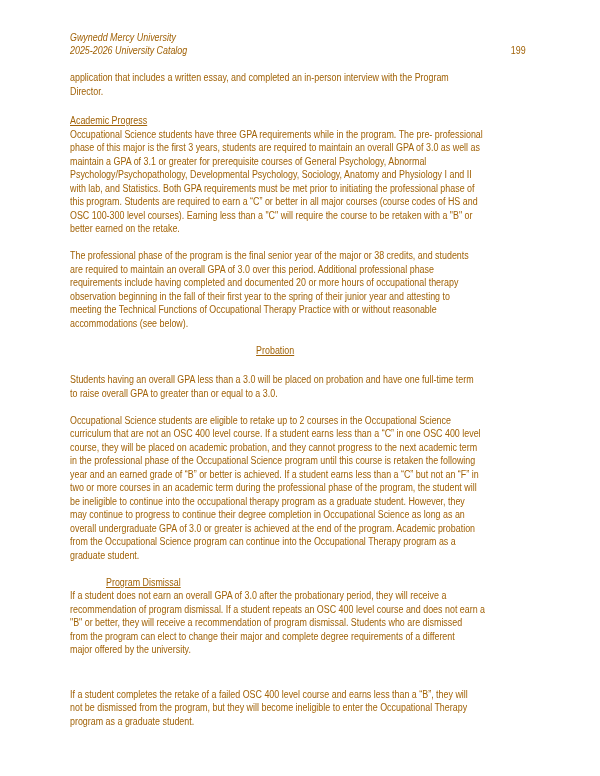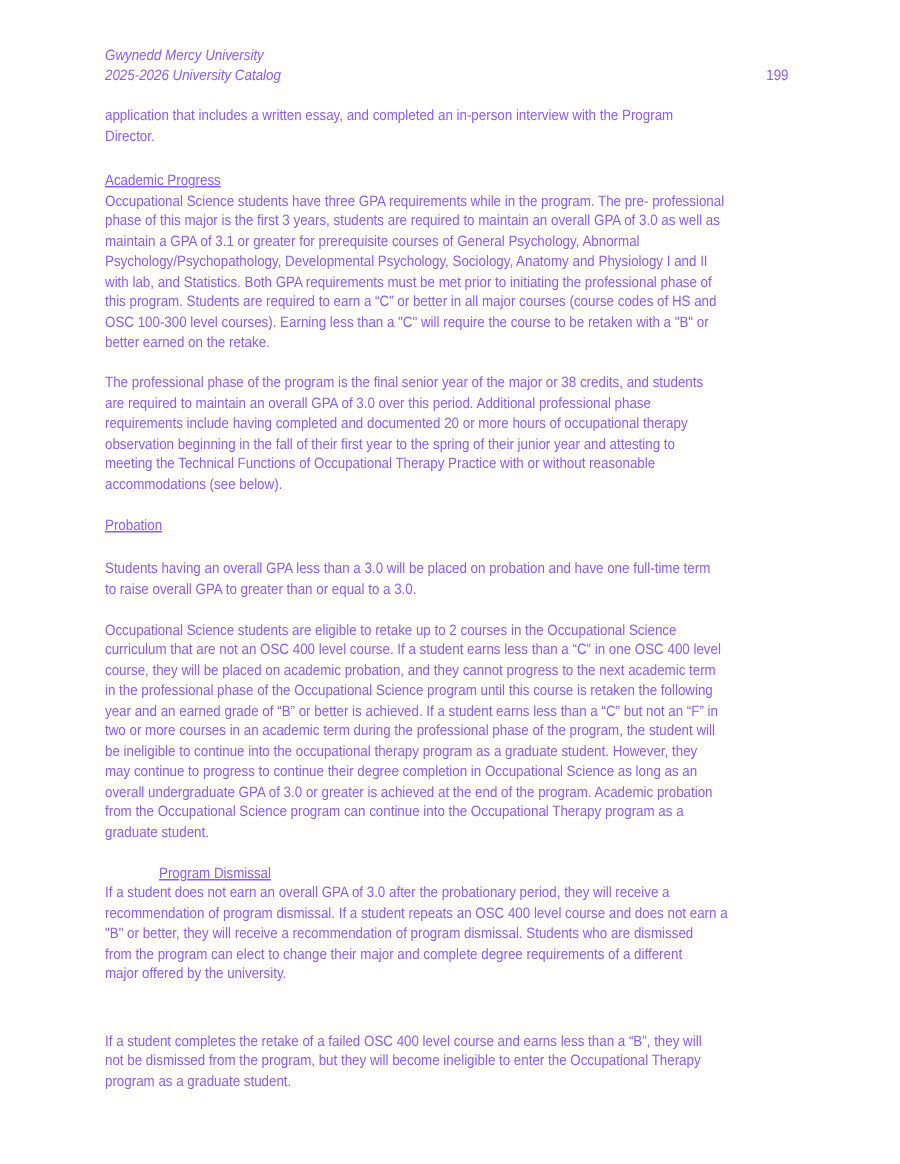--- a/index.html
+++ b/index.html
@@ -16,7 +16,7 @@
     background: #ffffff;
     overflow: hidden;
     font-family: "Liberation Sans", "DejaVu Sans", sans-serif;
-    color: #8b5cf6;
+    color: #a16207;
   }
   .header {
     display: flex;

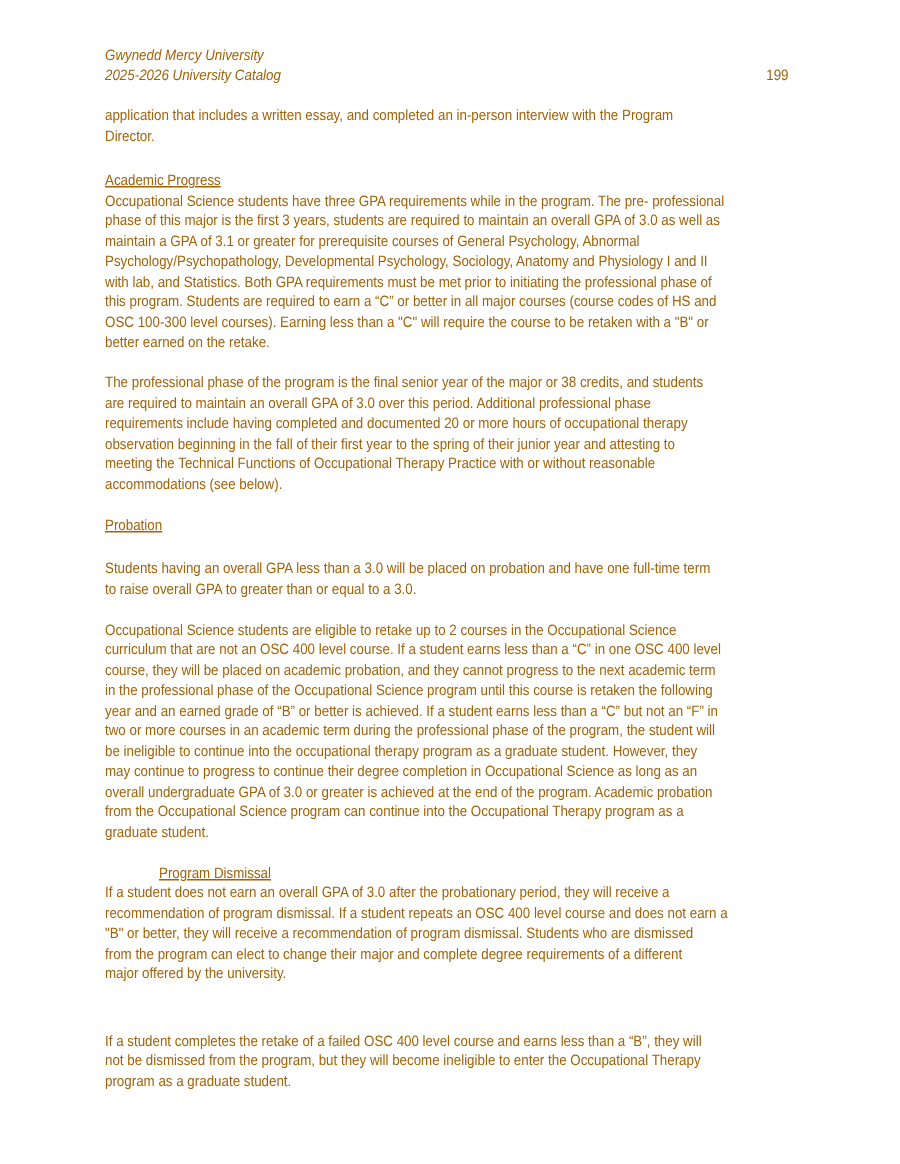--- a/index.html
+++ b/index.html
@@ -96,7 +96,7 @@
         <div class="line">meeting the Technical Functions of Occupational Therapy Practice with or without reasonable</div>
         <div class="line">accommodations (see below).</div>
       </div>
-      <div class="block heading-underline" style="margin-top: 13.5px;">
+      <div class="block heading-underline" style="margin-top: 13.5px; text-align: center;">
         <div class="line">Probation</div>
       </div>
       <div class="block paragraph" style="margin-top: 16px;">

